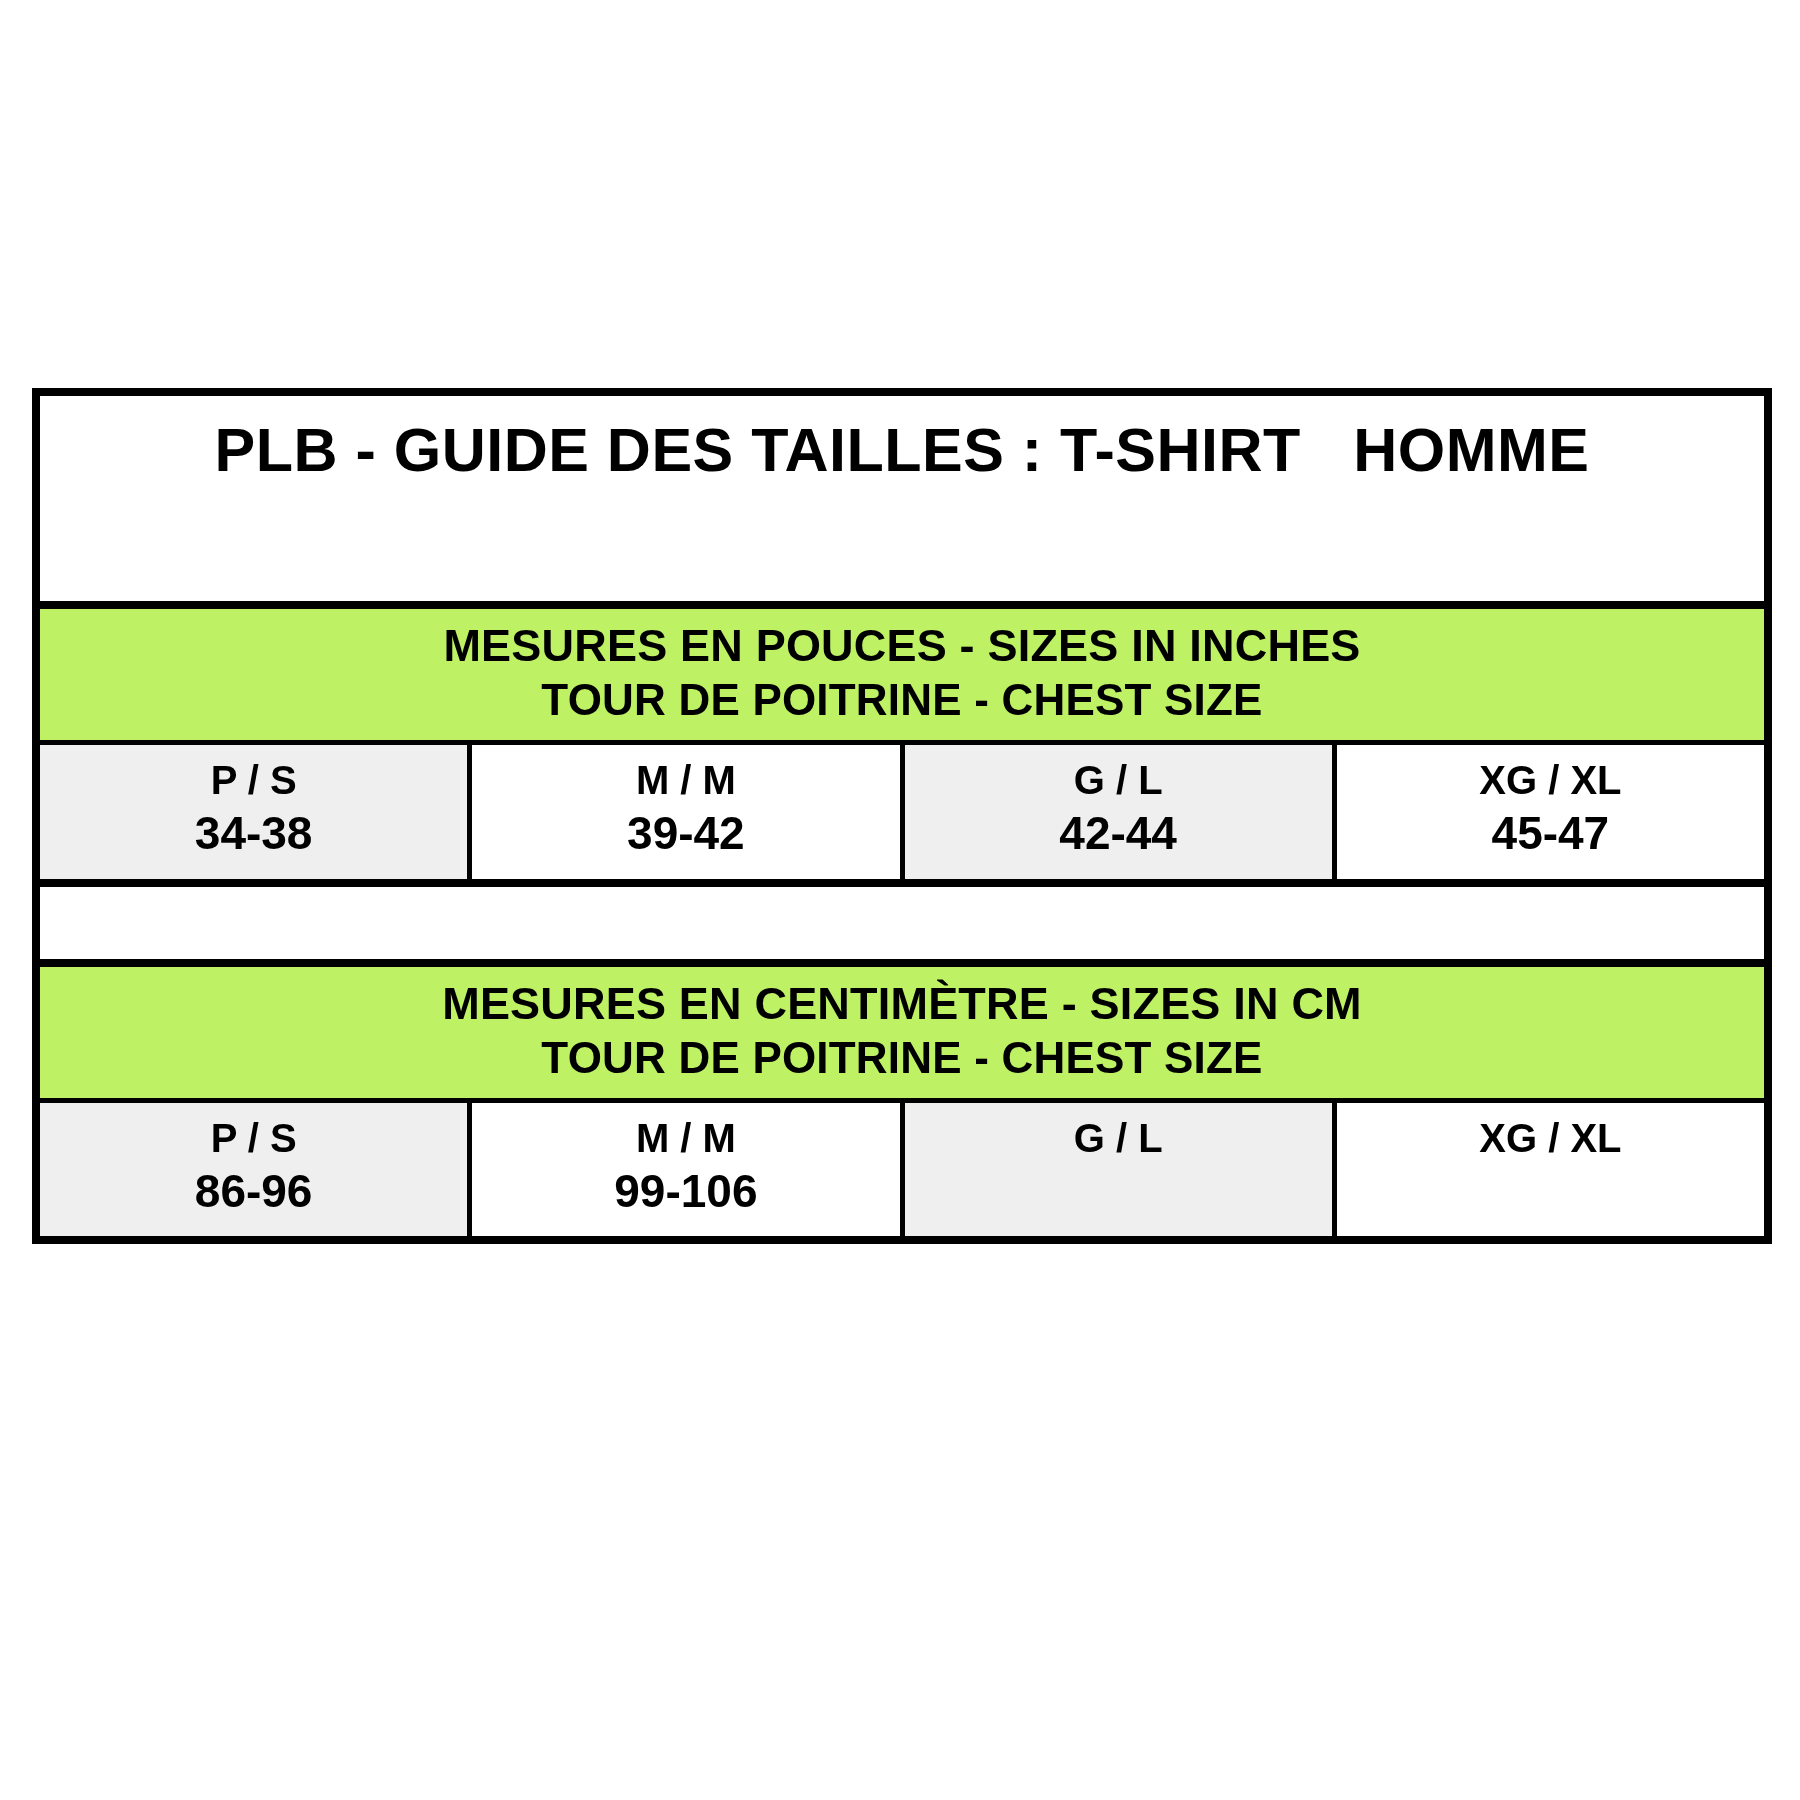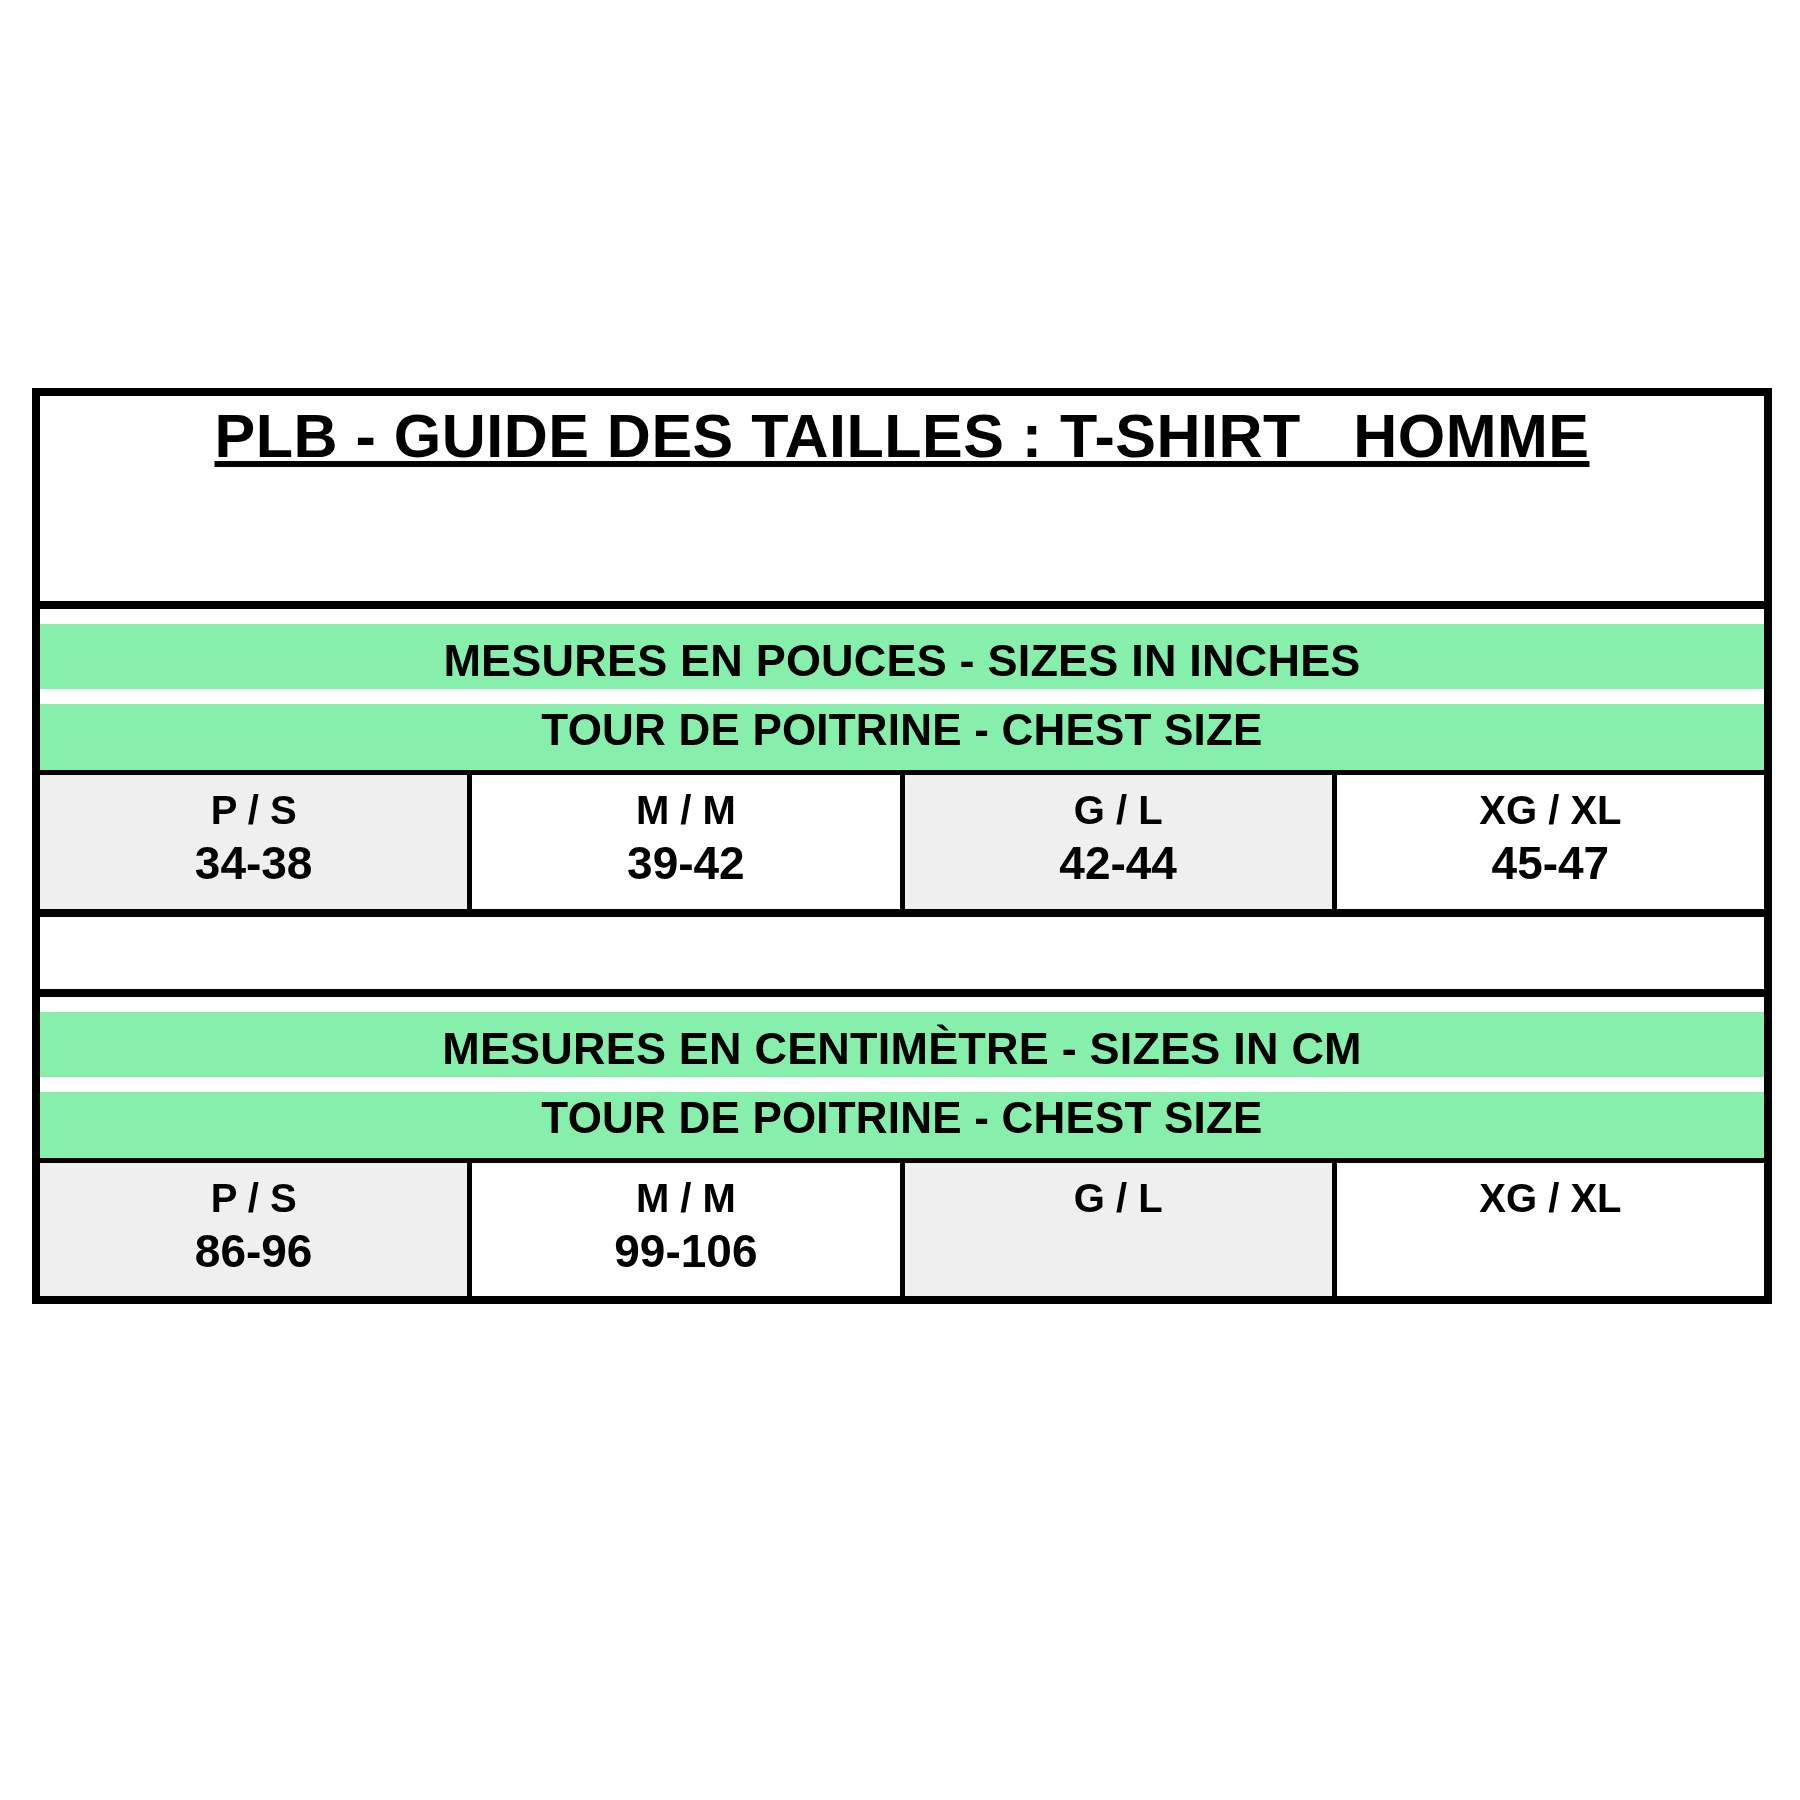--- a/index.html
+++ b/index.html
@@ -42,11 +42,10 @@
     font-size: 61px;
     font-weight: bold;
     letter-spacing: 0.5px;
-    padding-top: 8px;
+    padding-top: 22px;
     white-space: pre;
     text-align: center;
     line-height: 1.05;
-    text-decoration: underline;
   }
 
   

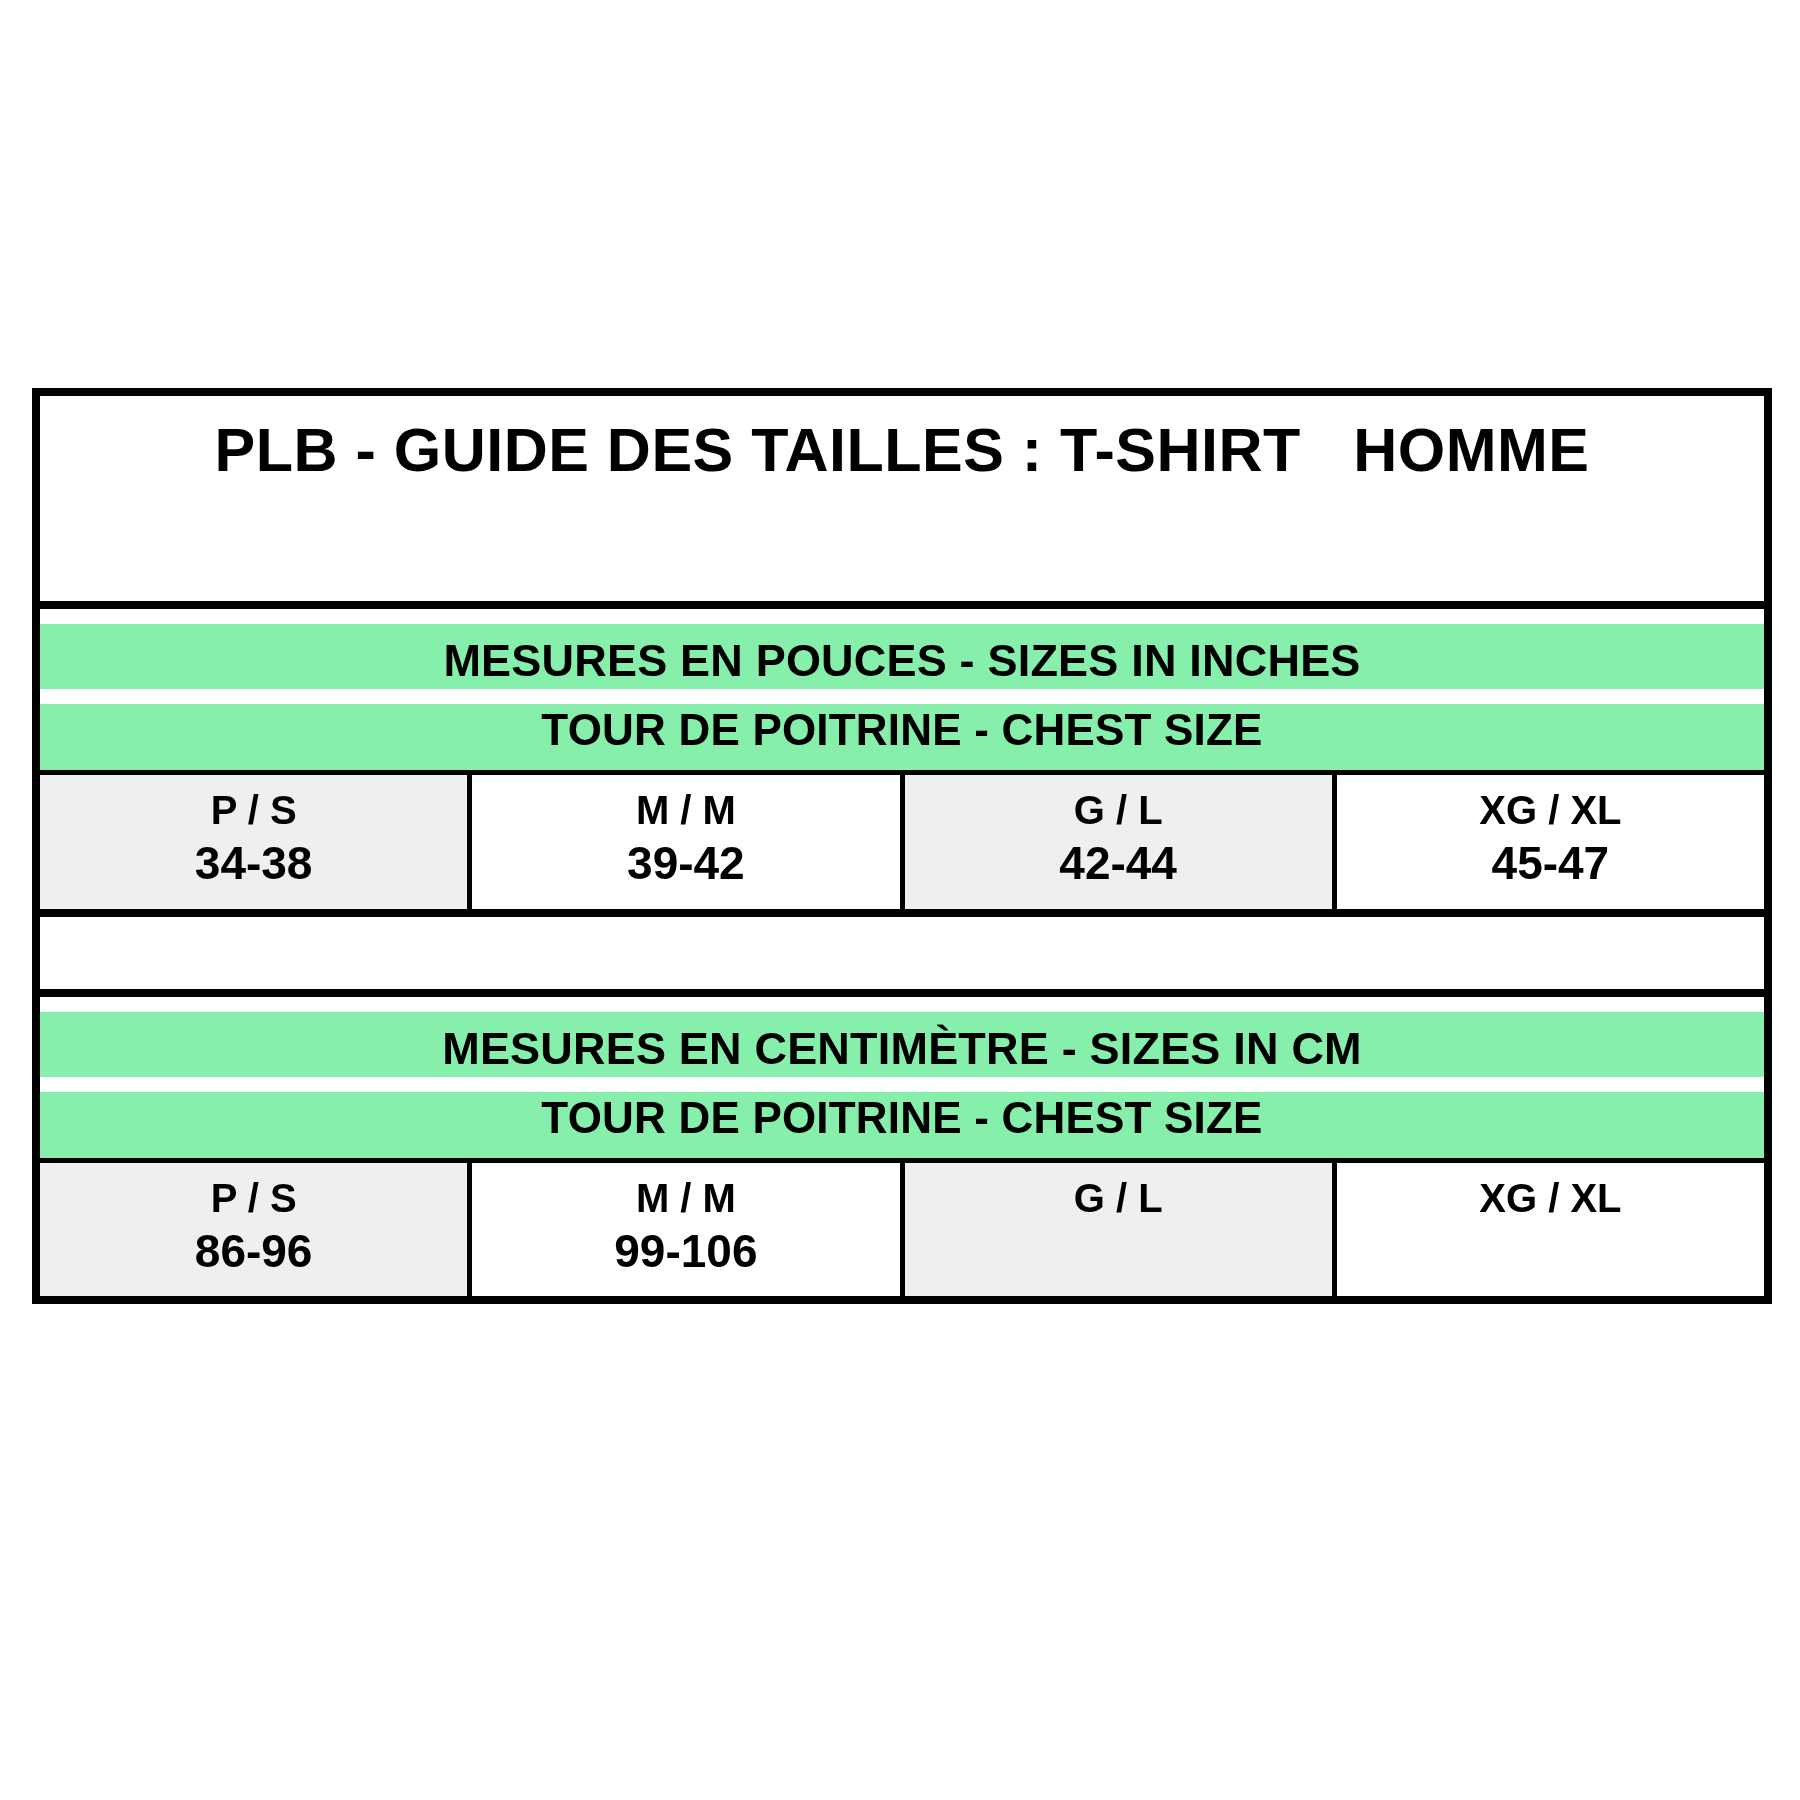--- a/index.html
+++ b/index.html
@@ -50,14 +50,13 @@
 
   
   .band {
-    background: #86efac;
+    background: #bef264;
     text-align: center;
     font-size: 45px;
     font-weight: bold;
     line-height: 1.0;
     padding: 14px 0 6px 0;
     letter-spacing: 0.2px;
-    margin-top: 15px;
   }
   .band.sub {
     padding: 4px 0 18px 0;

